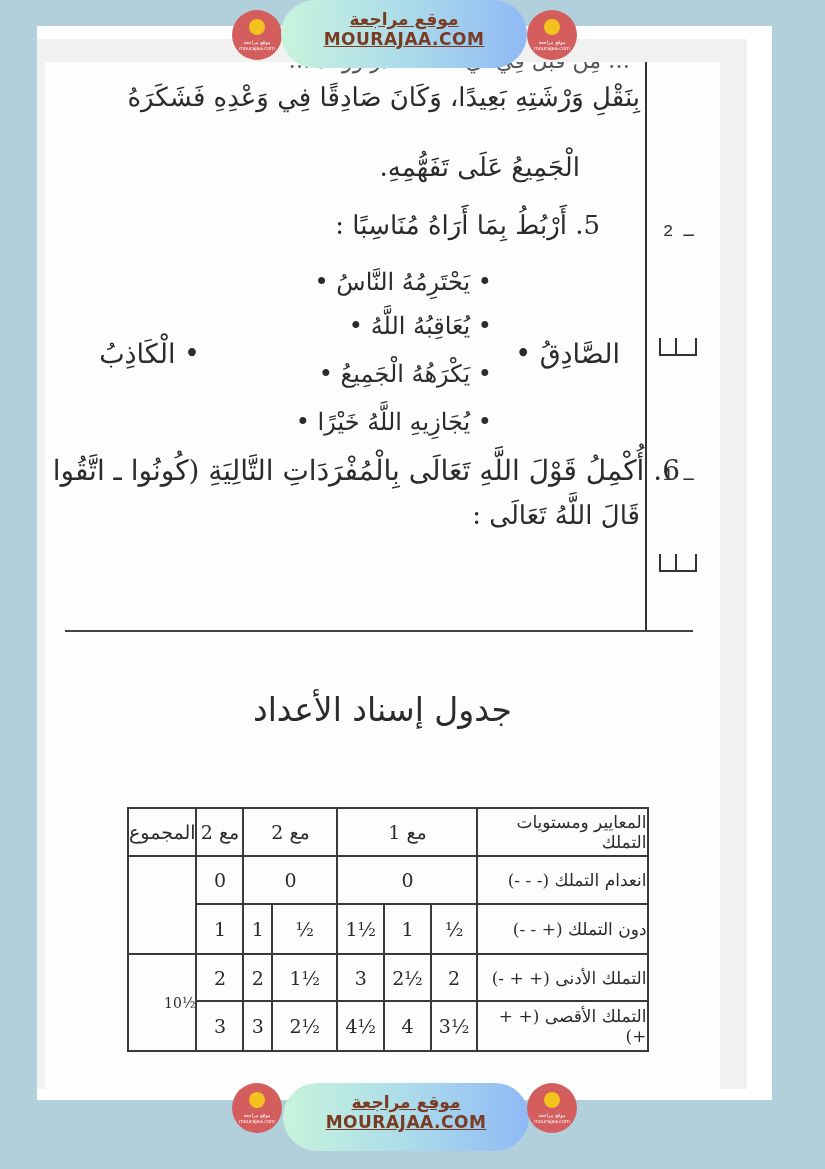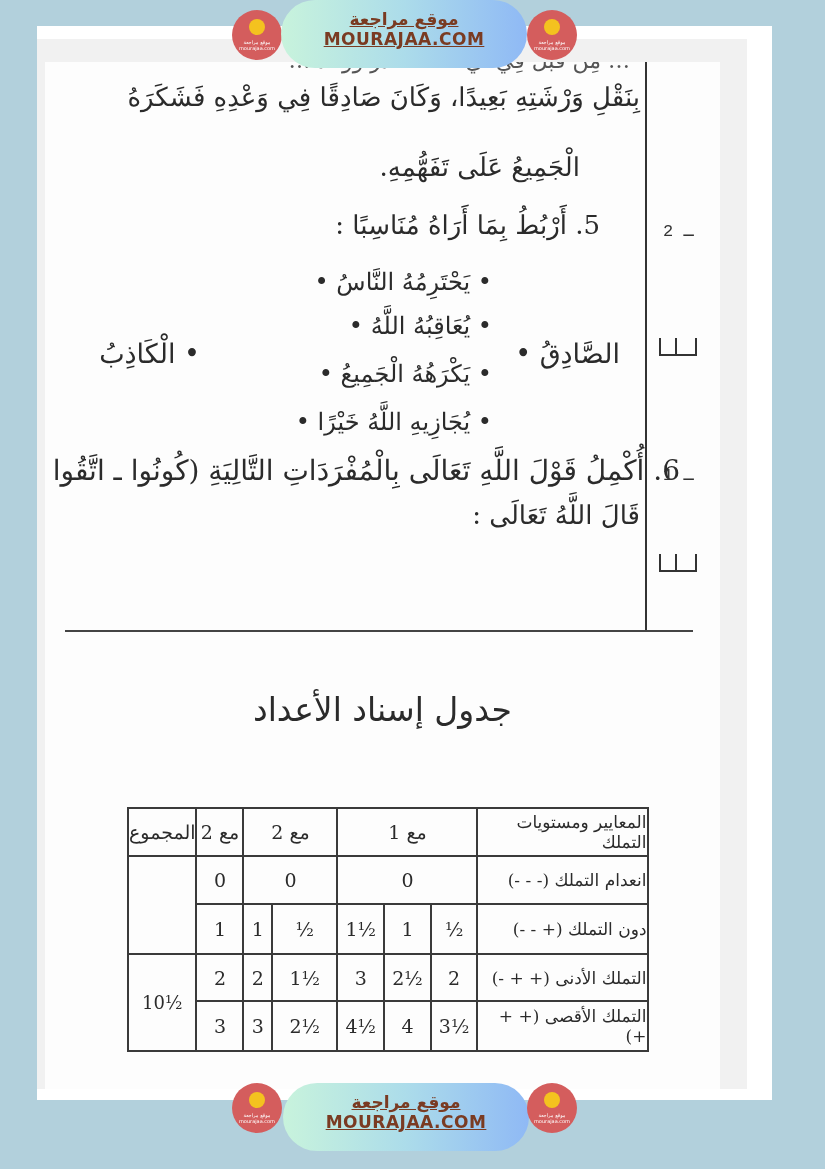--- a/index.html
+++ b/index.html
@@ -91,7 +91,7 @@
       <td class="crit">دون التملك (+ - -)</td>
     </tr>
     <tr style="height:47px;">
-      <td rowspan="2" style="font-size:18px;">10½</td>
+      <td rowspan="2" style="font-size:14px;text-align:right;">10½</td>
       <td>2</td>
       <td>2</td>
       <td>1½</td>

